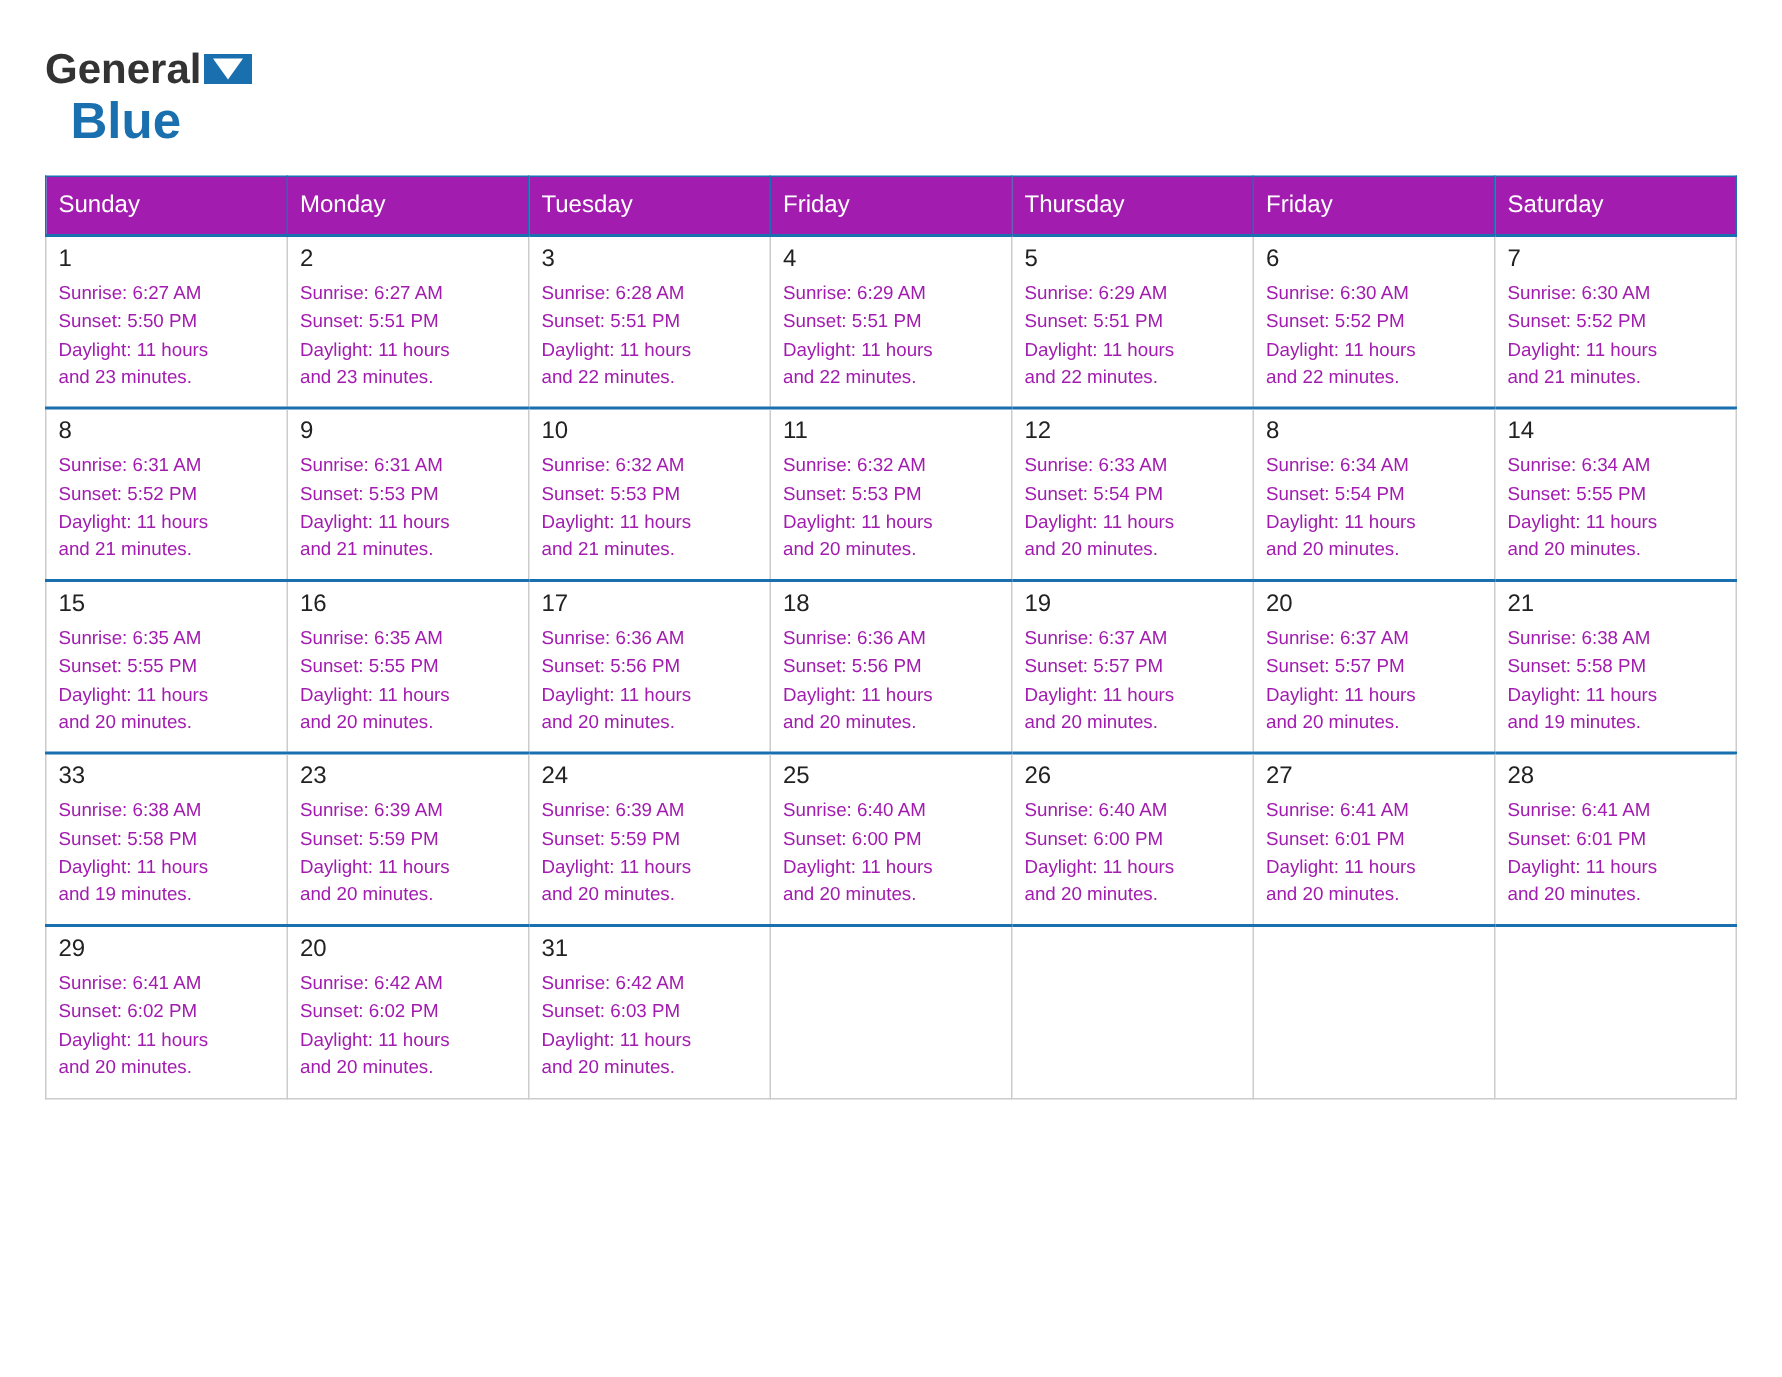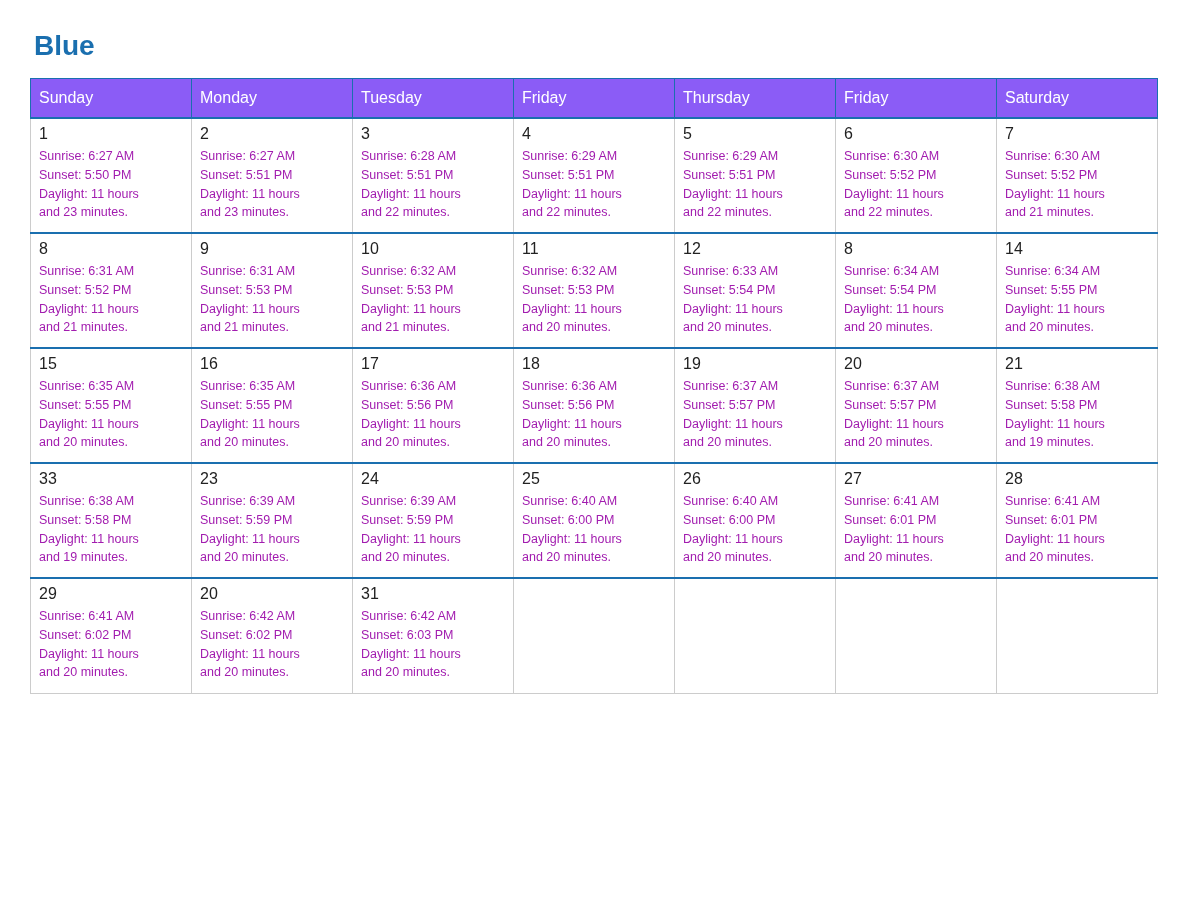--- a/index.html
+++ b/index.html
@@ -107,6 +107,12 @@
 
 <div class="header">
   <div class="logo">
+    <div class="logo-text">
+      <span class="logo-general">General</span>
+      <span class="logo-blue-box">
+          <span style="display: inline-block; width: 0px; height: 0px; border-left: 10px solid transparent; border-right: 10px solid transparent; border-top: 14px solid white;"></span>
+        </span>
+    </div>
     <span class="logo-blue-text">Blue</span>
   </div>
   <div class="title-section">

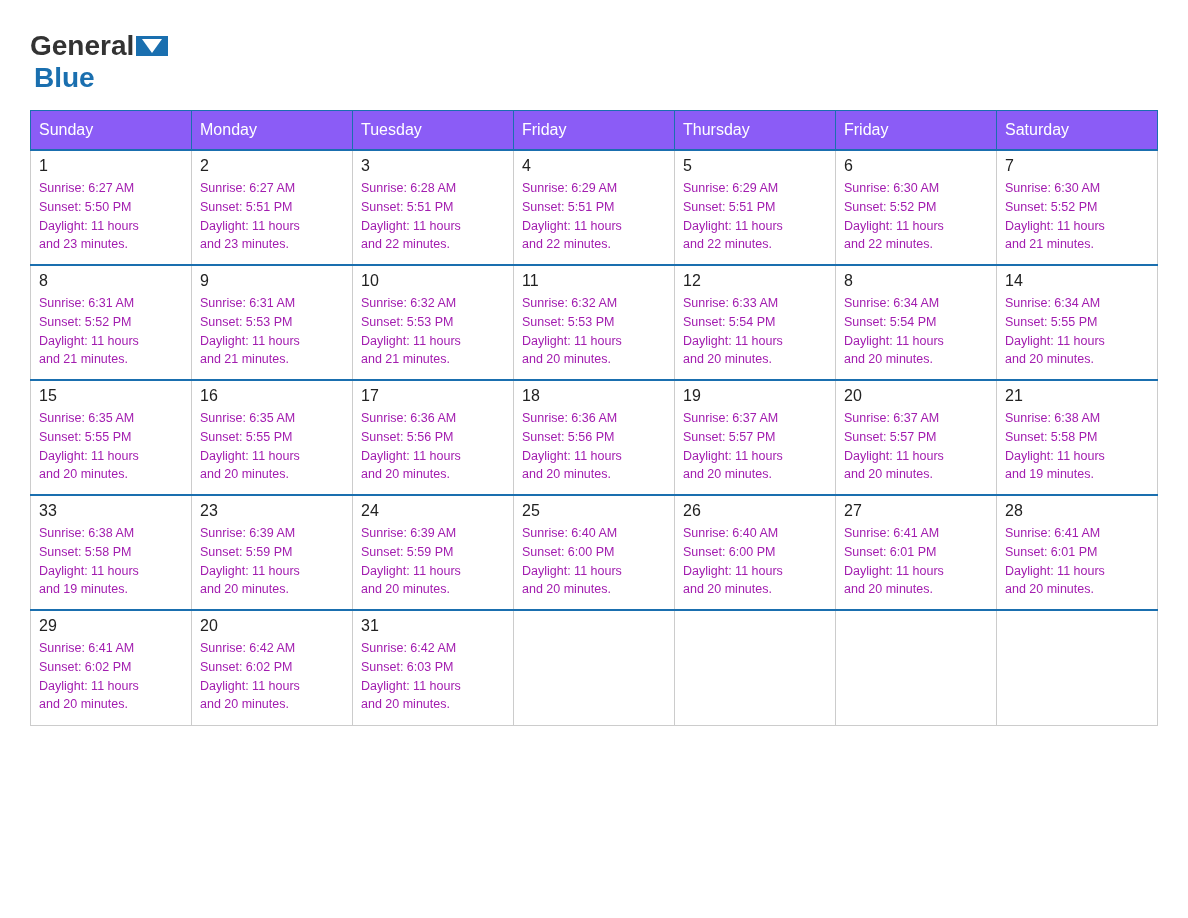--- a/index.html
+++ b/index.html
@@ -299,9 +299,9 @@
   }
   .logo-blue-text {
     color: #1a6faf;
-    font-size: 28px;
+    font-size: 34px;
     font-weight: bold;
-    margin-left: 4px;
+    margin-left: 17px;
     margin-top: 0;
   }
 </style>

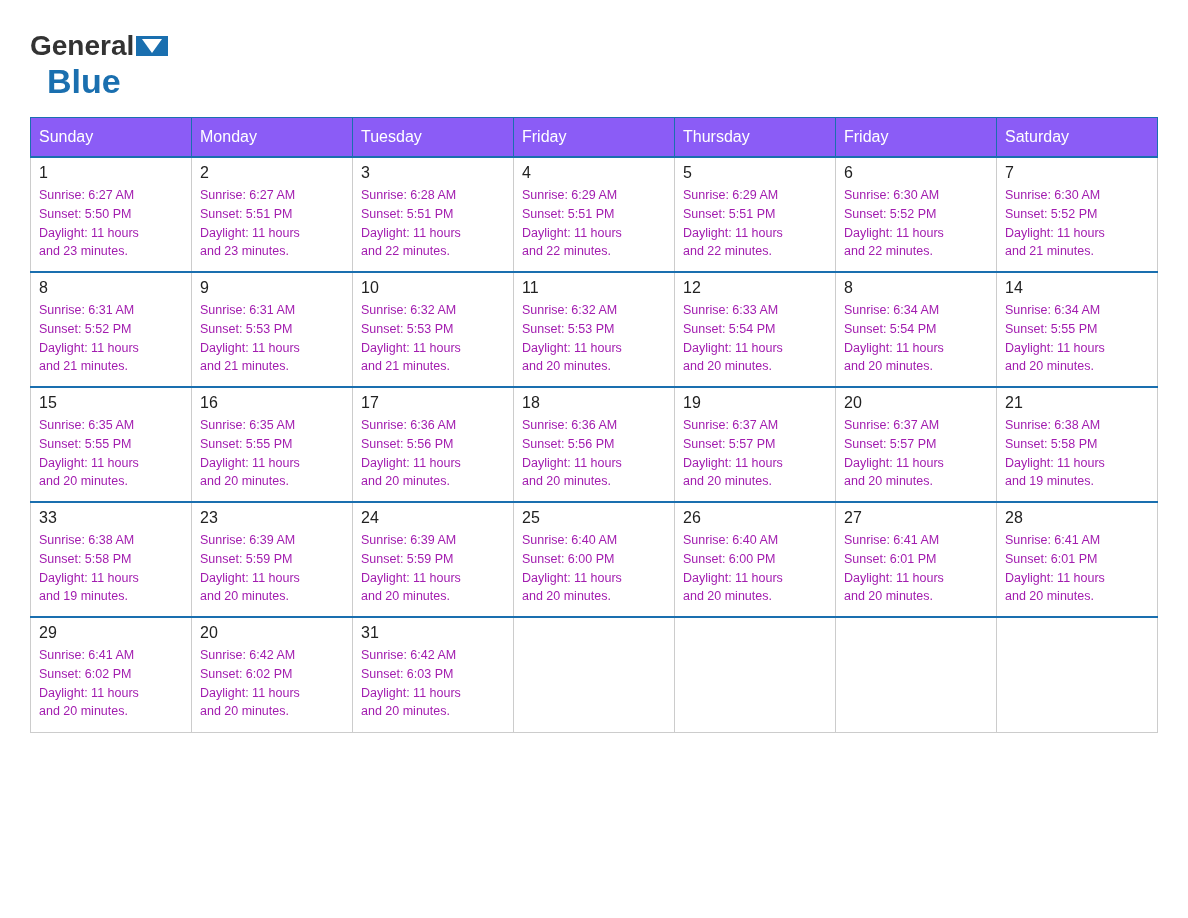--- a/index.html
+++ b/index.html
@@ -64,7 +64,7 @@
       table-layout: fixed;
     }
     .calendar th {
-      background: #8b5cf6;
+      background: #a21caf;
       color: white;
       padding: 10px 8px;
       text-align: left;

